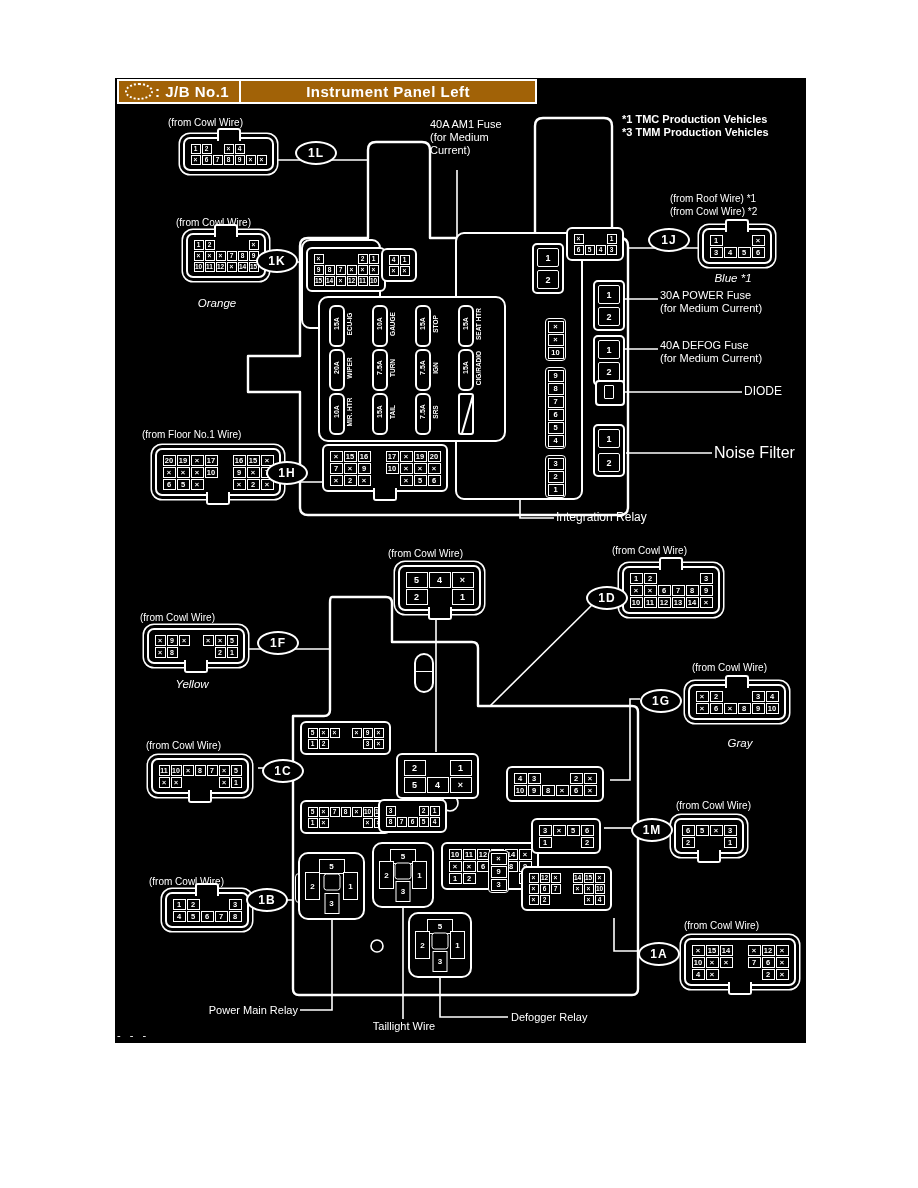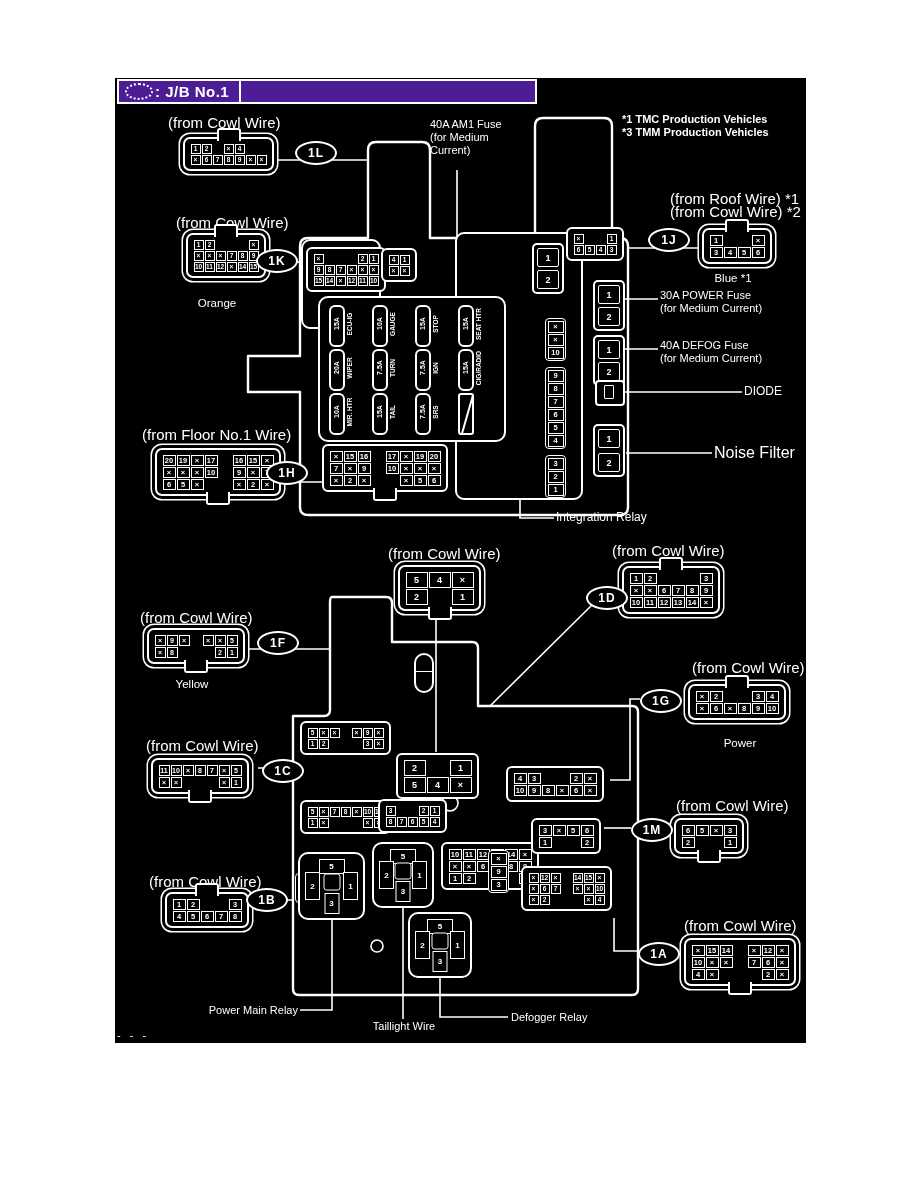--- a/index.html
+++ b/index.html
@@ -8,7 +8,7 @@
   #board{position:absolute;left:115px;top:78px;width:691px;height:965px;background:#000;}
   svg.overlay{position:absolute;left:0;top:0;width:918px;height:1188px;z-index:1;pointer-events:none;}
   
-  #titlebar{position:absolute;left:117px;top:79px;width:420px;height:25px;background:#4c1d95;
+  #titlebar{position:absolute;left:117px;top:79px;width:420px;height:25px;background:#a16207;
             border:2px solid #fff;display:flex;align-items:center;z-index:4;box-sizing:border-box;}
   .t-oval{width:24px;height:13px;border:2px dotted #fff;border-radius:50%;margin:0 2px 0 6px;}
   .t-jb{color:#fff;font-weight:bold;font-size:15px;letter-spacing:.5px;white-space:nowrap;}

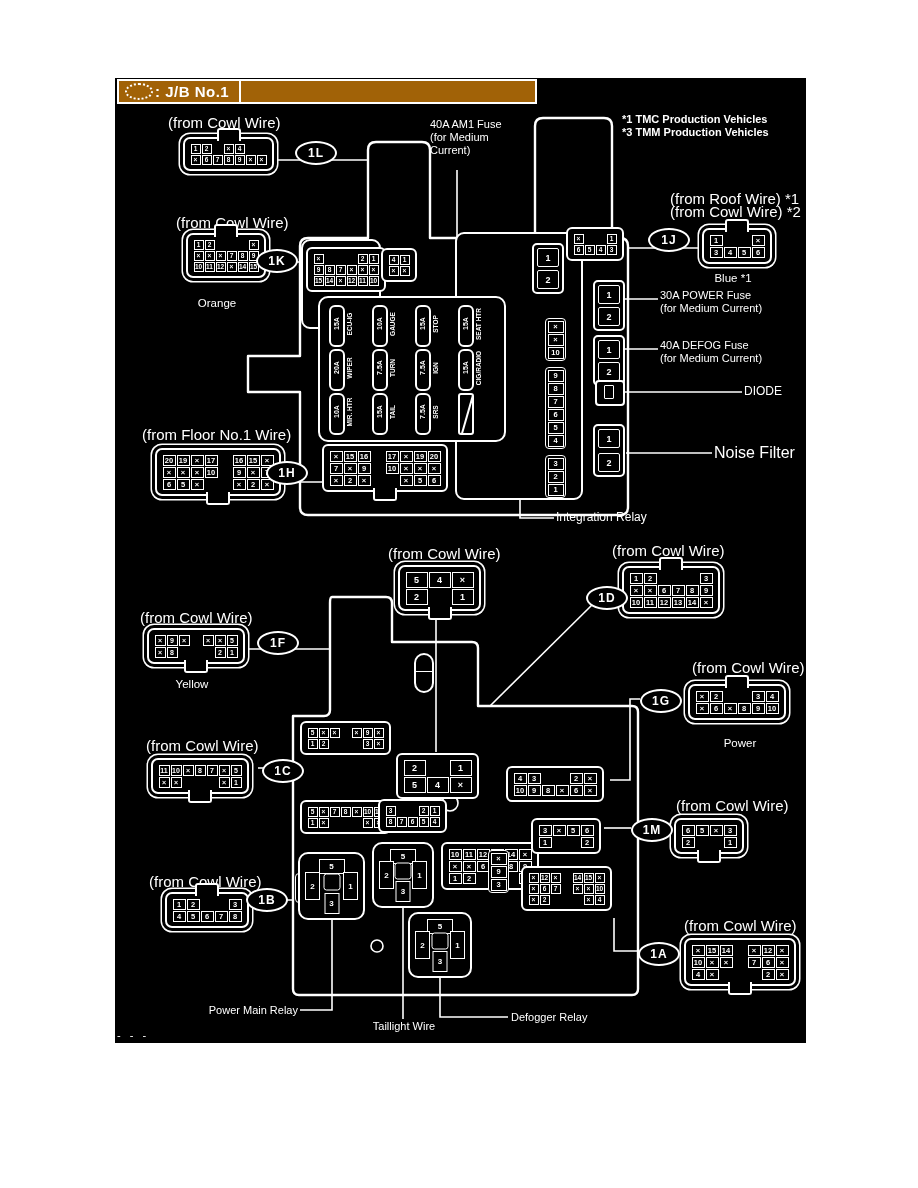--- a/index.html
+++ b/index.html
@@ -117,6 +117,7 @@
     <span class="t-oval"></span>
     <span class="t-jb">: J/B No.1</span>
     <span class="t-div"></span>
+    <span class="t-right">Instrument Panel Left</span>
   </div>
 
   <div class="lbl" style="left:622px;top:113px;font-weight:bold;">*1 TMC Production Vehicles</div>

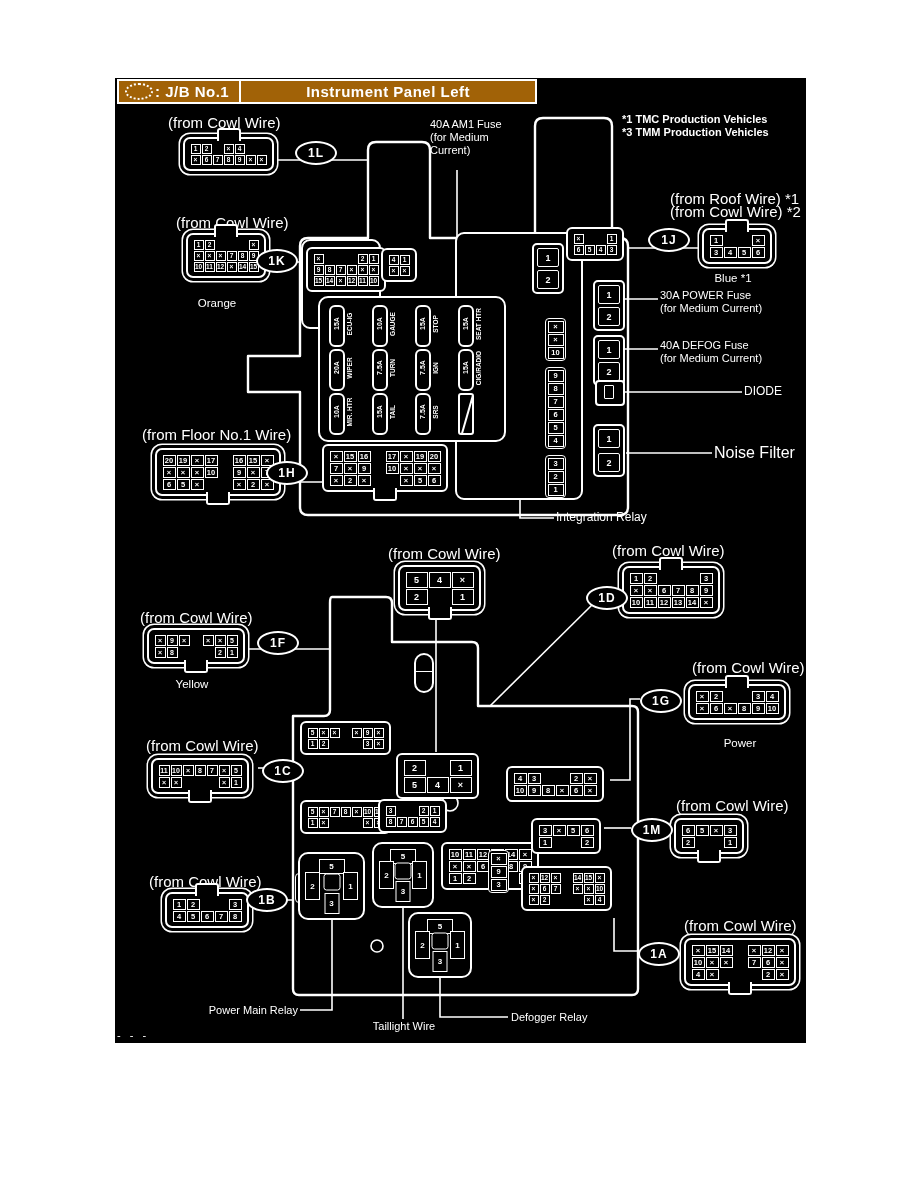--- a/index.html
+++ b/index.html
@@ -15,7 +15,7 @@
   .t-div{width:2px;align-self:stretch;background:#fff;margin-left:10px;}
   .t-right{flex:1;text-align:center;color:#fff;font-weight:bold;font-size:15px;letter-spacing:.5px;}
   
-  .cap{position:absolute;color:#fff;font-size:15px;line-height:13px;white-space:pre-line;z-index:3;}
+  .cap{position:absolute;color:#fff;font-size:10px;line-height:13px;white-space:pre-line;z-index:3;}
   .lbl{position:absolute;color:#fff;font-size:11px;line-height:13px;white-space:pre-line;z-index:3;}
   .clbl{position:absolute;color:#fff;font-size:11.5px;text-align:center;z-index:3;}
   .oval{position:absolute;width:38px;height:20px;border:2px solid #fff;border-radius:50%;

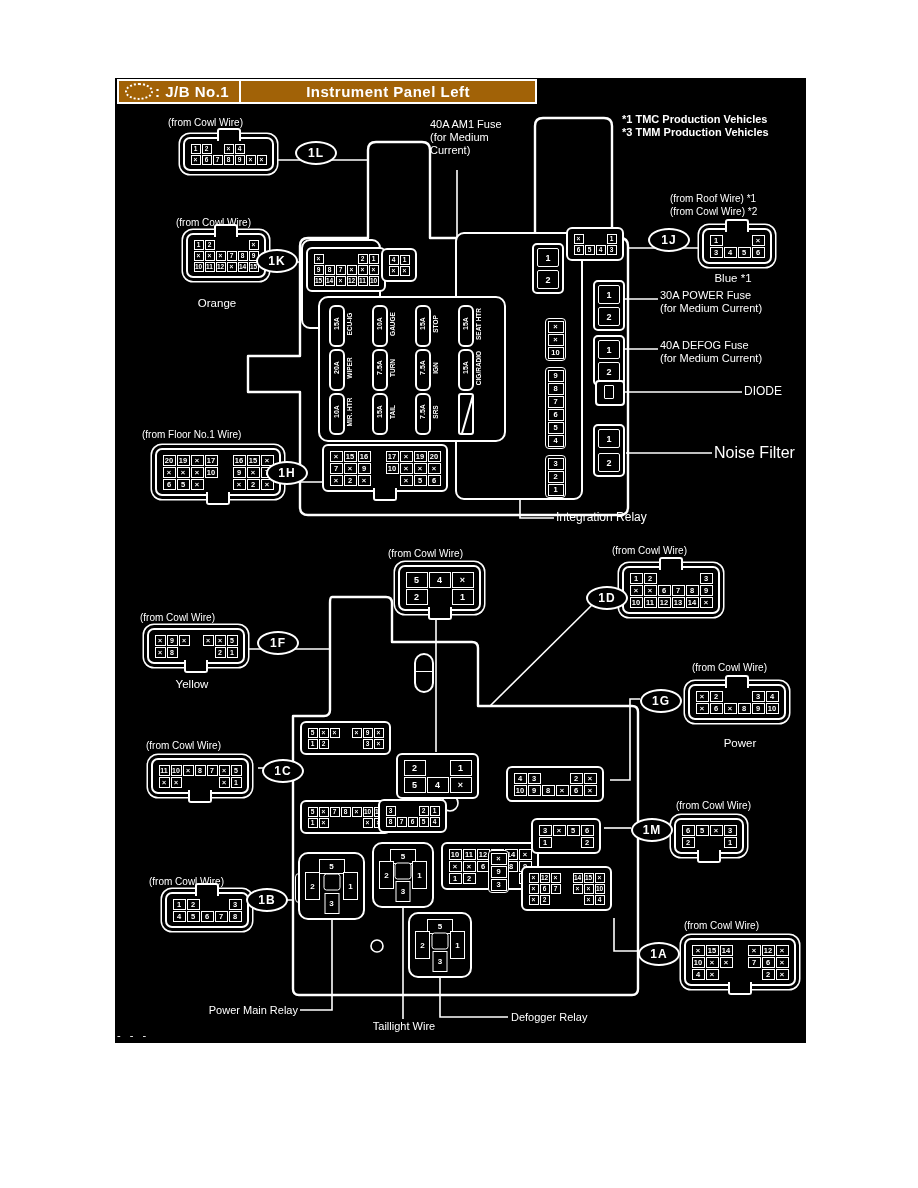--- a/index.html
+++ b/index.html
@@ -17,7 +17,7 @@
   
   .cap{position:absolute;color:#fff;font-size:10px;line-height:13px;white-space:pre-line;z-index:3;}
   .lbl{position:absolute;color:#fff;font-size:11px;line-height:13px;white-space:pre-line;z-index:3;}
-  .clbl{position:absolute;color:#fff;font-size:11.5px;text-align:center;z-index:3;}
+  .clbl{position:absolute;color:#fff;font-size:11.5px;text-align:center;z-index:3;font-style:italic;}
   .oval{position:absolute;width:38px;height:20px;border:2px solid #fff;border-radius:50%;
         background:#000;color:#fff;font-weight:bold;font-size:12px;letter-spacing:1px;
         display:flex;align-items:center;justify-content:center;z-index:4;}

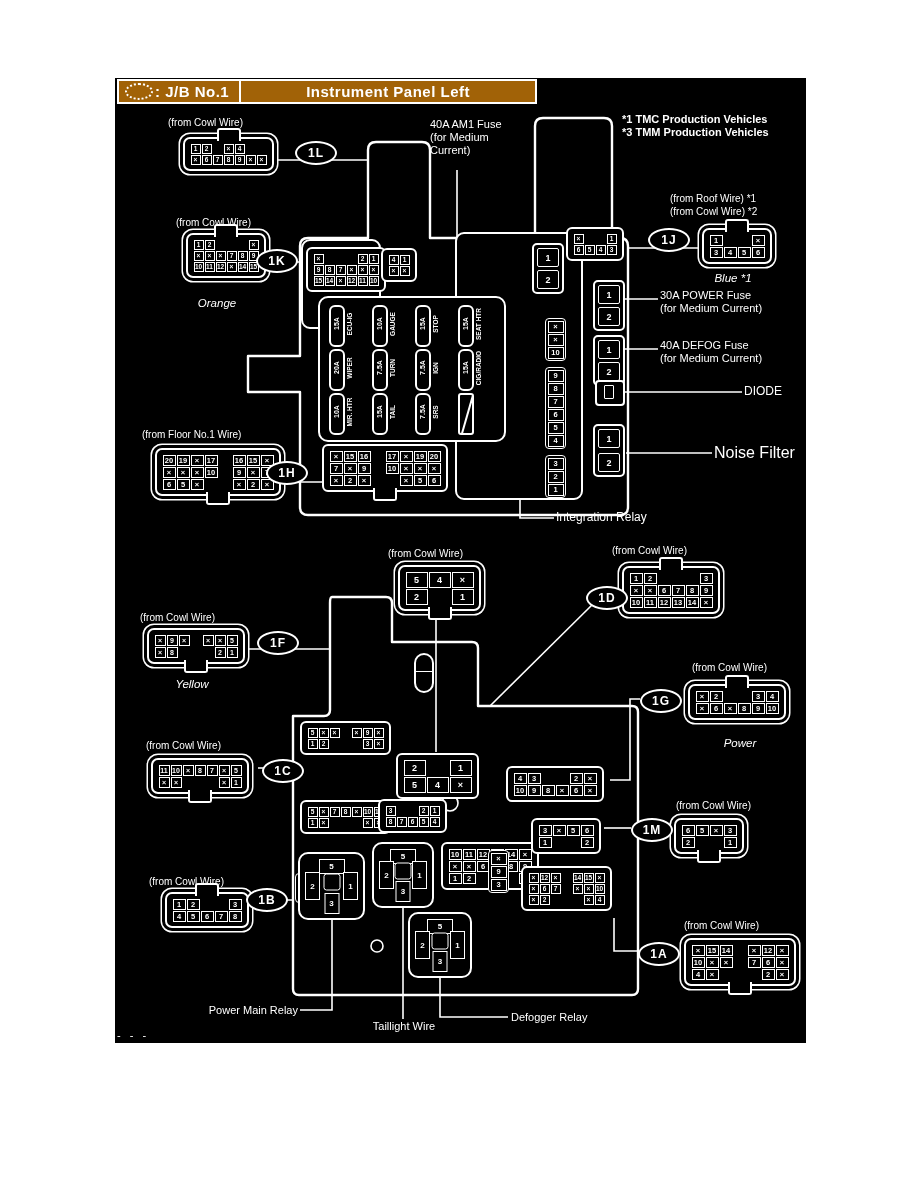--- a/index.html
+++ b/index.html
@@ -606,7 +606,7 @@
         </div>
       </div>
   </div>
-  <div class="clbl" style="left:710px;top:737px;width:60px">Power</div>
+  <div class="clbl" style="left:710px;top:737px;width:60px">Gray</div>
 
   <div class="cap" style="left:676px;top:799px">(from Cowl Wire)</div>
   <div class="oval" style="left:631px;top:818px">1M</div>

